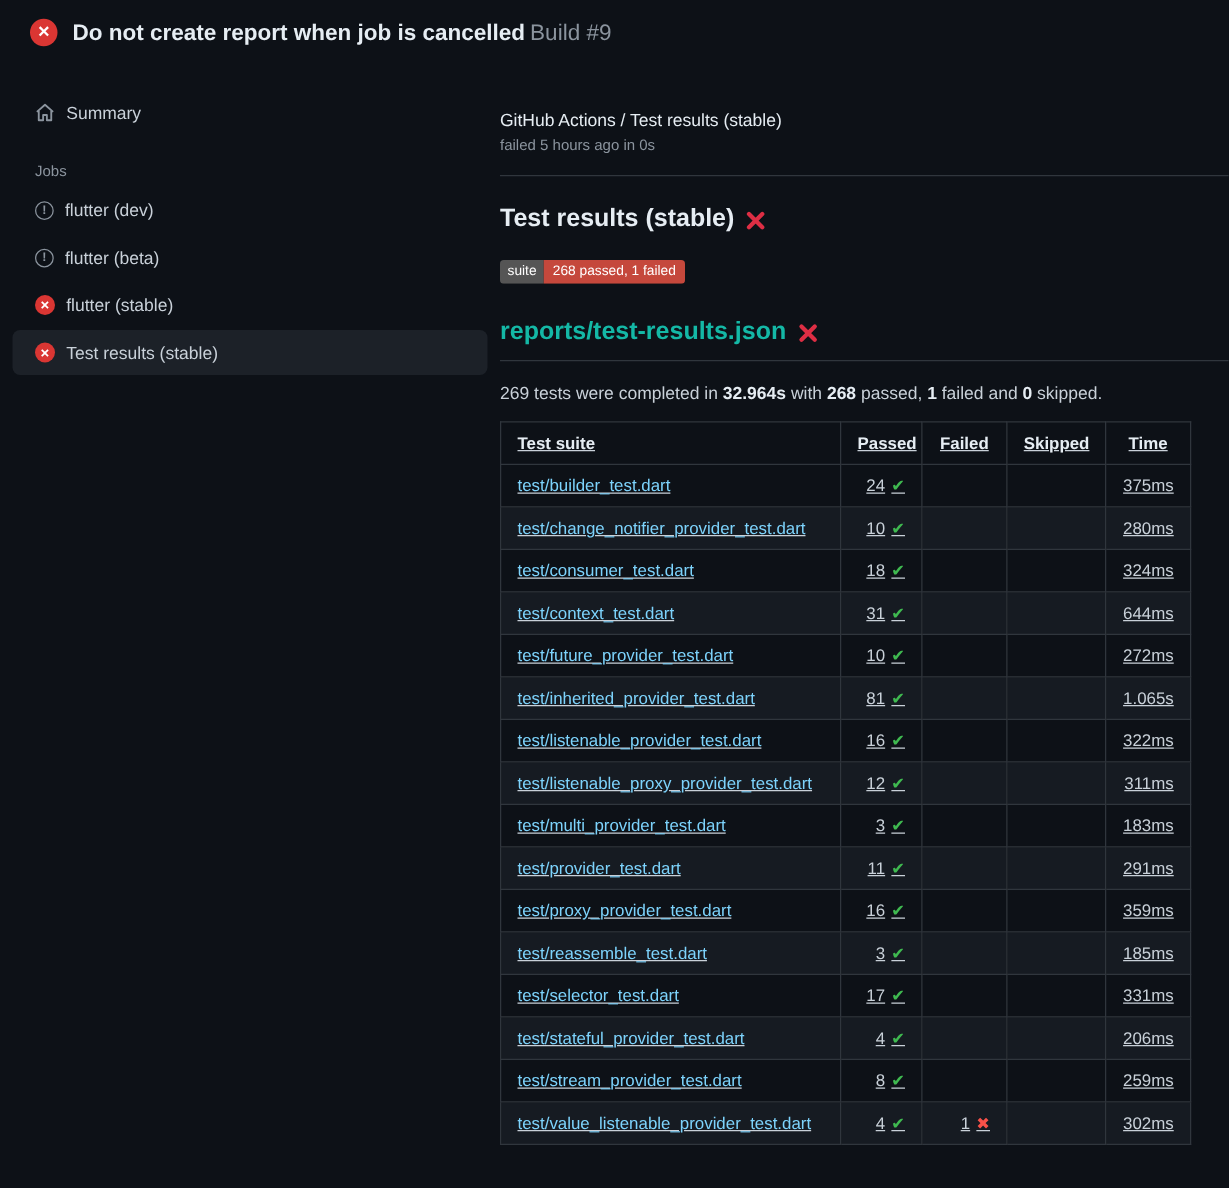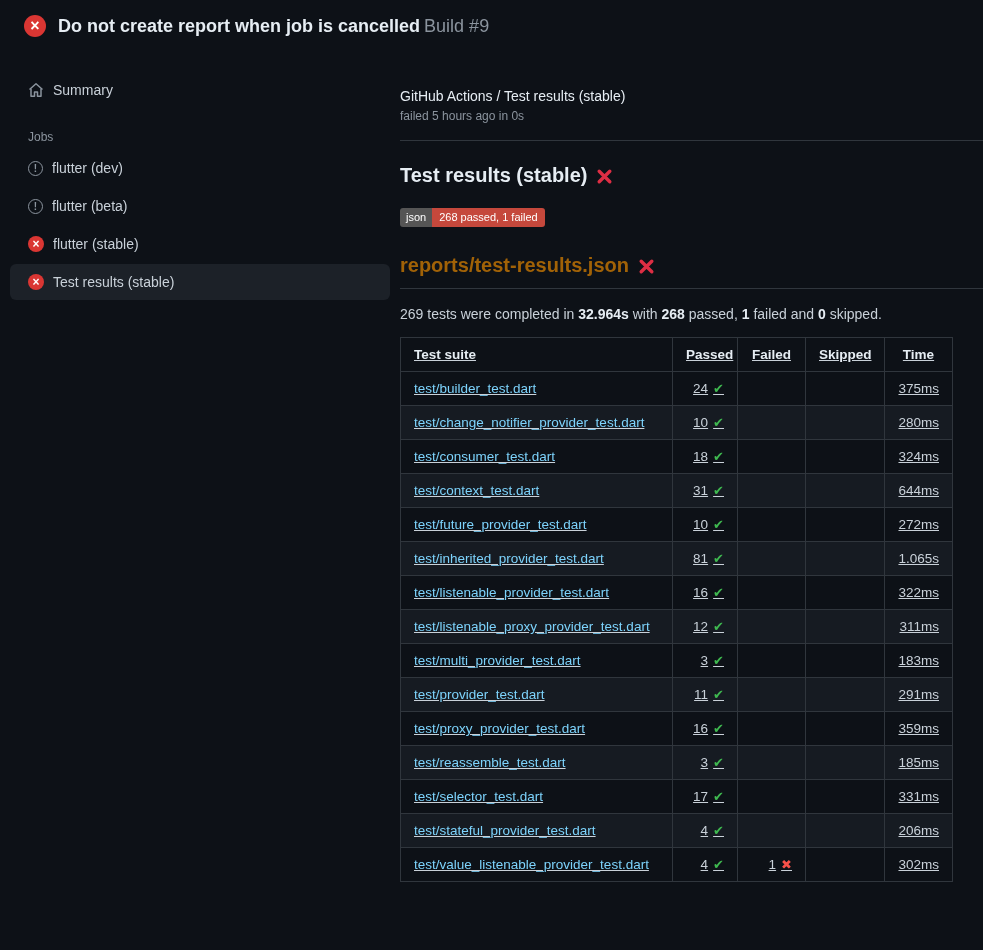--- a/index.html
+++ b/index.html
@@ -182,7 +182,7 @@
     </h2>
 
     <div class="badge">
-      <span class="badge-label">json</span>
+      <span class="badge-label">suite</span>
       <span class="badge-value">268 passed, 1 failed</span>
     </div>
 

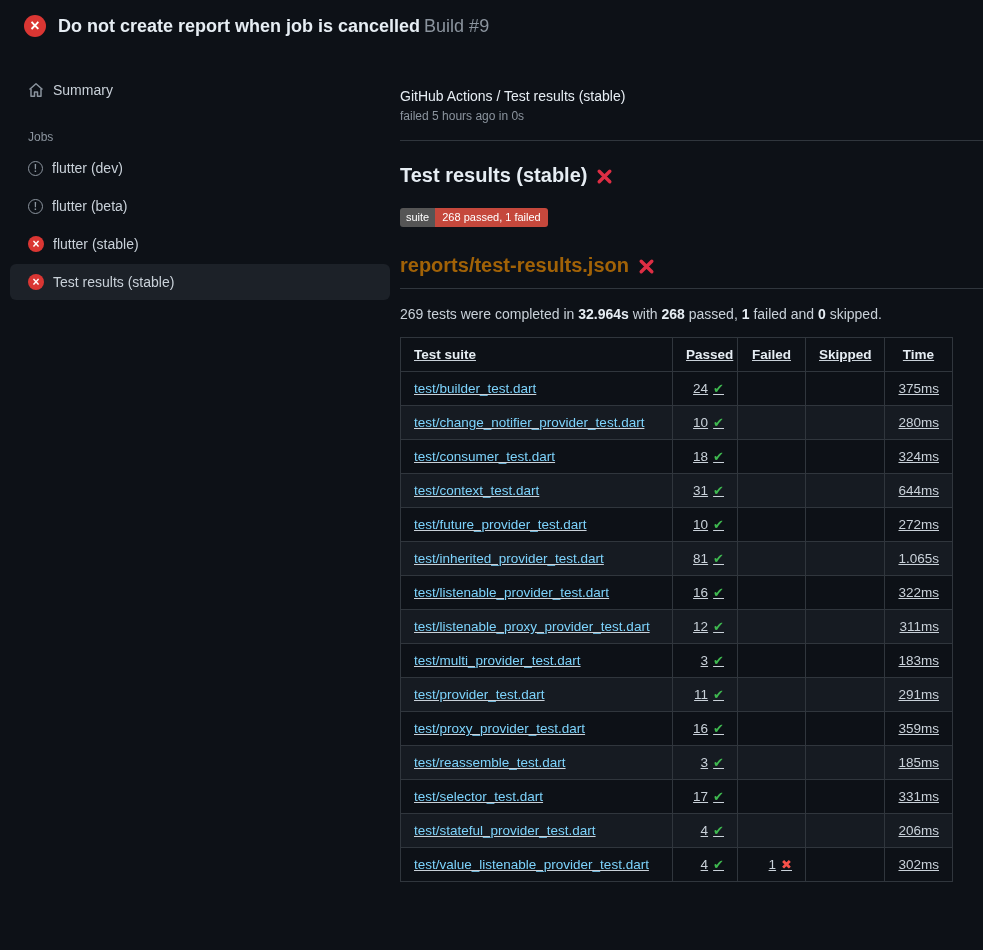--- a/index.html
+++ b/index.html
@@ -84,7 +84,7 @@
   }
   h2.section-title { margin-top: 23px; }
   h2.report-title { margin-top: 27px; padding-bottom: 11px; border-bottom: 1px solid #30363d; }
-  h2.report-title a { color: #a16207; text-decoration: none; }
+  h2.report-title a { color: #14b8a6; text-decoration: none; }
   .x-mark { flex: 0 0 auto; margin-top: 2px; }
 
   .badge {

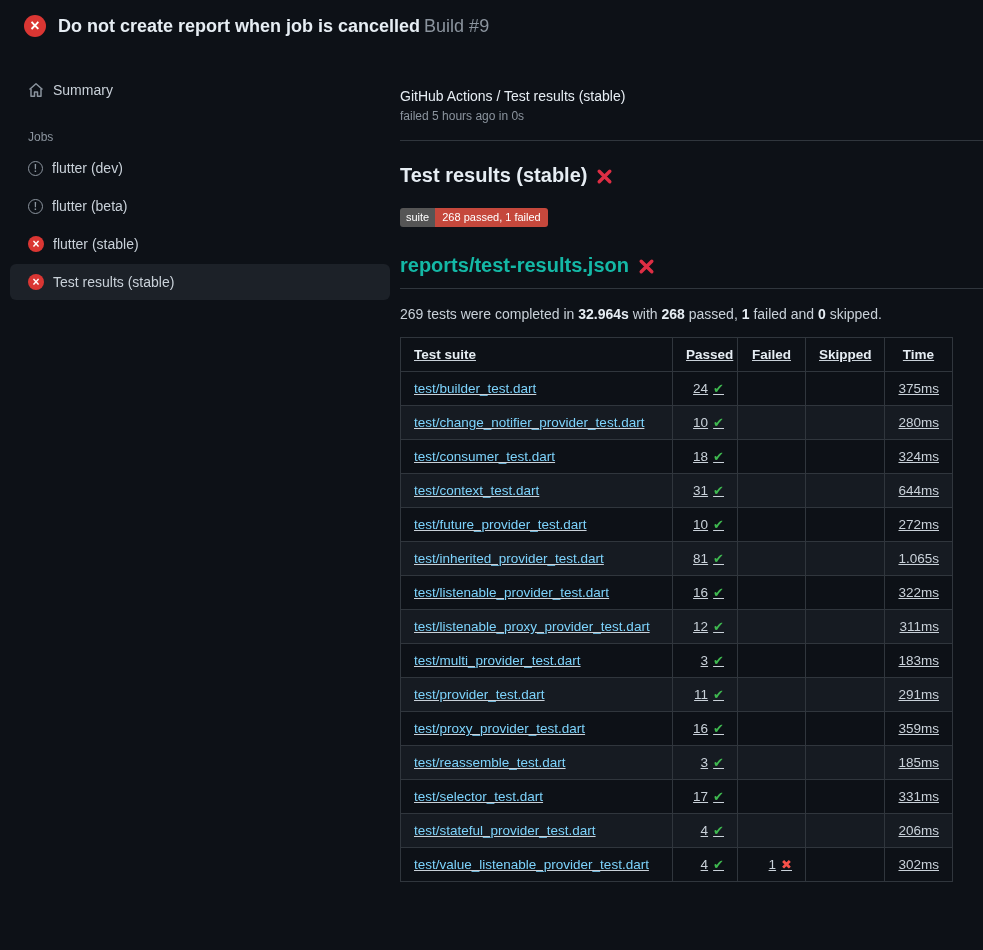--- a/index.html
+++ b/index.html
@@ -326,6 +326,13 @@
             <td class="num"><span>206ms</span></td>
           </tr>
 
+          <tr>
+            <td class="suite"><a href="#">test/stream_provider_test.dart</a></td>
+            <td class="num"><span>8</span><span class="check">✔</span></td>
+            <td class="num"><span></span></td>
+            <td class="num"><span></span></td>
+            <td class="num"><span>259ms</span></td>
+          </tr>
 
           <tr>
             <td class="suite"><a href="#">test/value_listenable_provider_test.dart</a></td>

